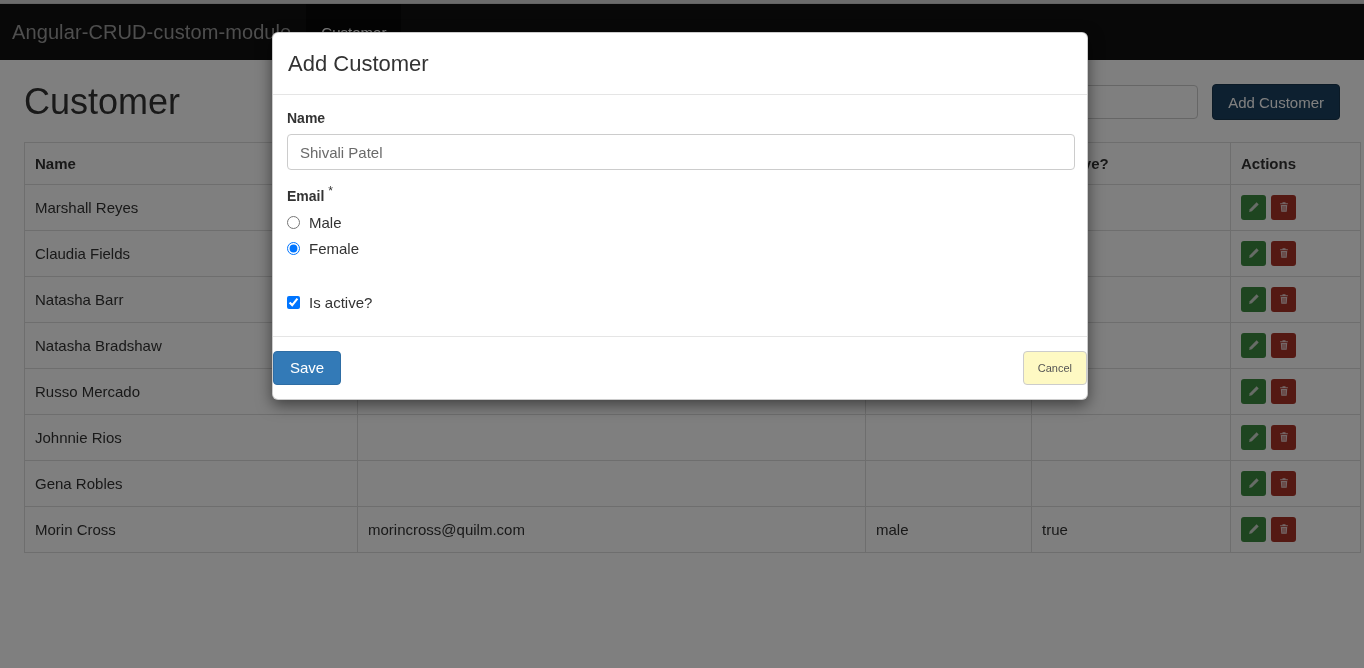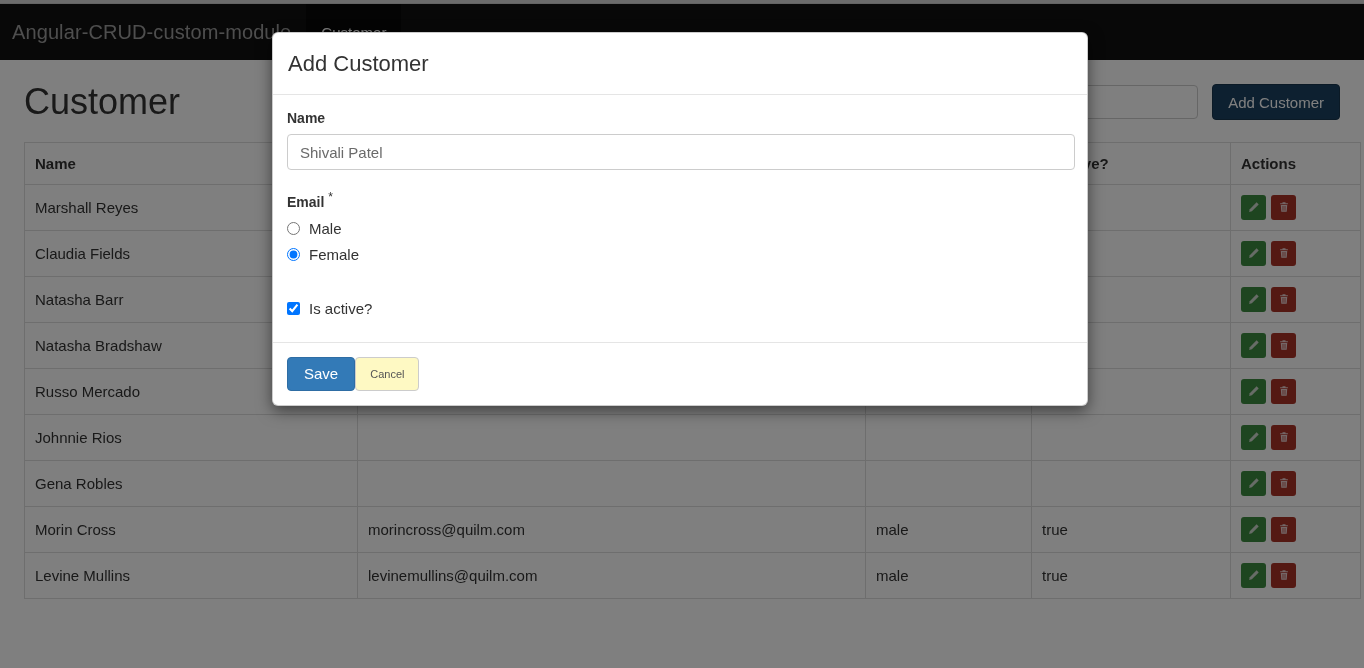--- a/index.html
+++ b/index.html
@@ -136,7 +136,7 @@
     background:#ffffff; padding:6px 12px;
     font-size:15px; color:#6a6a6a;
     font-family:"Liberation Sans", sans-serif;
-    outline:none; margin-bottom:20px;
+    outline:none; margin-bottom:14px;
   }
   .radio-row {
     display:flex; align-items:center; gap:9px;

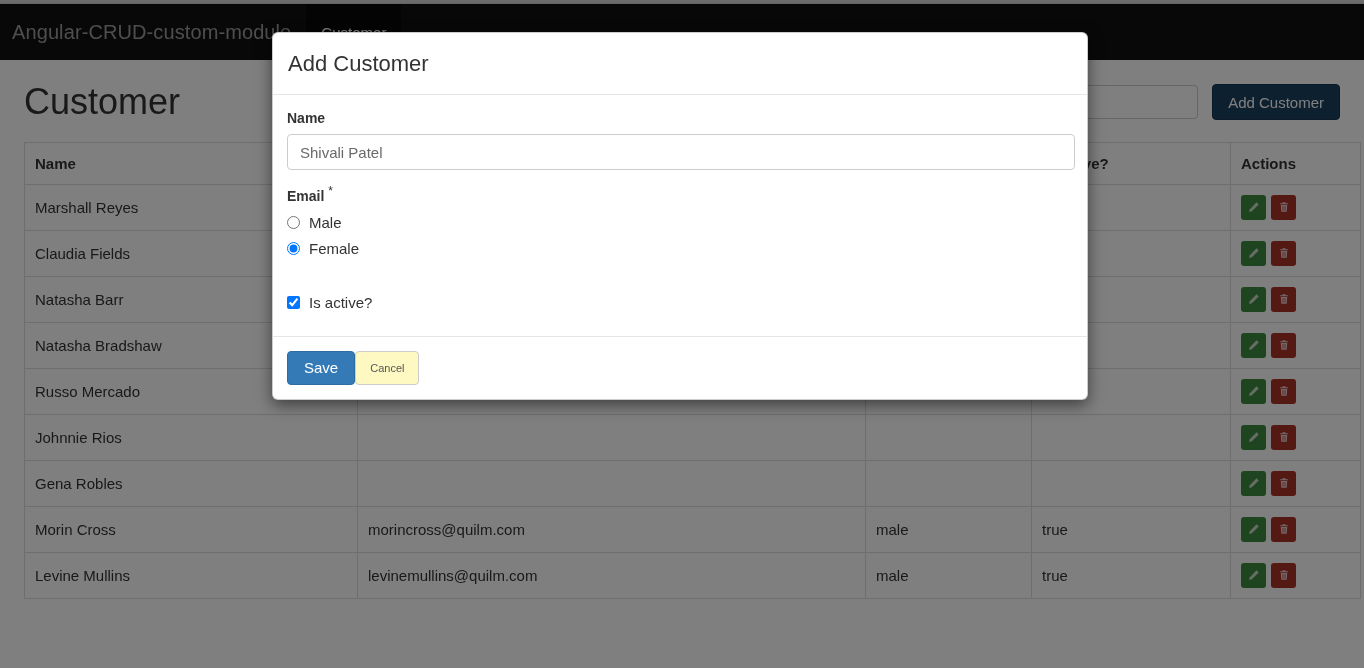--- a/index.html
+++ b/index.html
@@ -151,9 +151,9 @@
     margin-top:32px; height:22px;
   }
   .modal-footer {
-    padding:14px 14px;
+    padding:14px 0;
     border-top:1px solid #e5e5e5;
-    display:flex; justify-content:flex-start; align-items:center; gap:0;
+    display:flex; justify-content:space-between; align-items:center; gap:0;
   }
   .btn-save {
     height:34px; padding:0 16px;

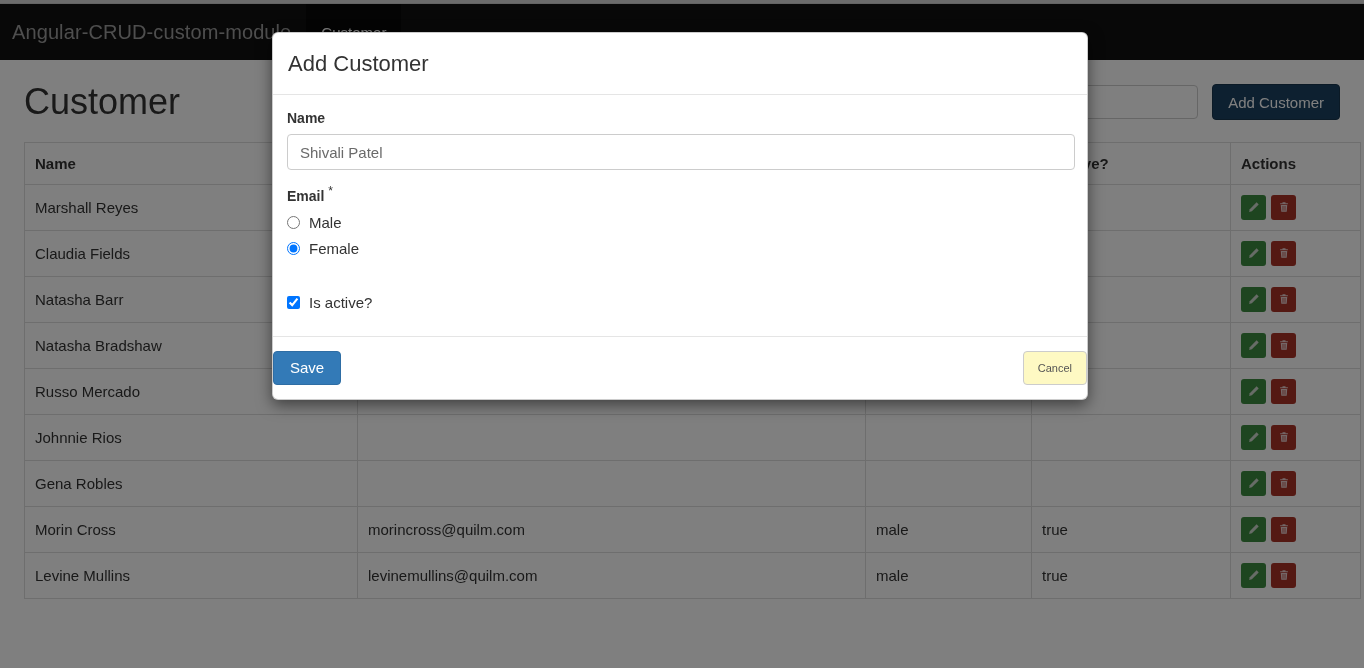--- a/index.html
+++ b/index.html
@@ -403,30 +403,6 @@
                 </div>
               </td>
             </tr>
-            <tr>
-              <td>Levine Mullins</td>
-              <td>levinemullins@quilm.com</td>
-              <td>male</td>
-              <td>true</td>
-              <td>
-                <div class="act-wrap">
-                  <button class="btn-icon btn-edit">
-                    <span>
-                      <svg width="13" height="13" viewBox="0 0 16 16">
-                        <path d="M11.8 1.6l2.6 2.6-8.4 8.4-3.4.8.8-3.4 8.4-8.4z" fill="#cfd8cf"></path>
-                      </svg>
-                    </span>
-                  </button>
-                  <button class="btn-icon btn-del">
-                    <span>
-                      <svg width="12" height="13" viewBox="0 0 16 16">
-                        <path d="M6 1h4v1.2h3.2v1.3H2.8V2.2H6V1zM3.7 4.6h8.6l-.7 9.2H4.4l-.7-9.2zM6.2 6v6.2h.9V6h-.9zm2.7 0v6.2h.9V6h-.9z" fill="#e8cfcf"></path>
-                      </svg>
-                    </span>
-                  </button>
-                </div>
-              </td>
-            </tr>
           </tbody>
       </table>
 

